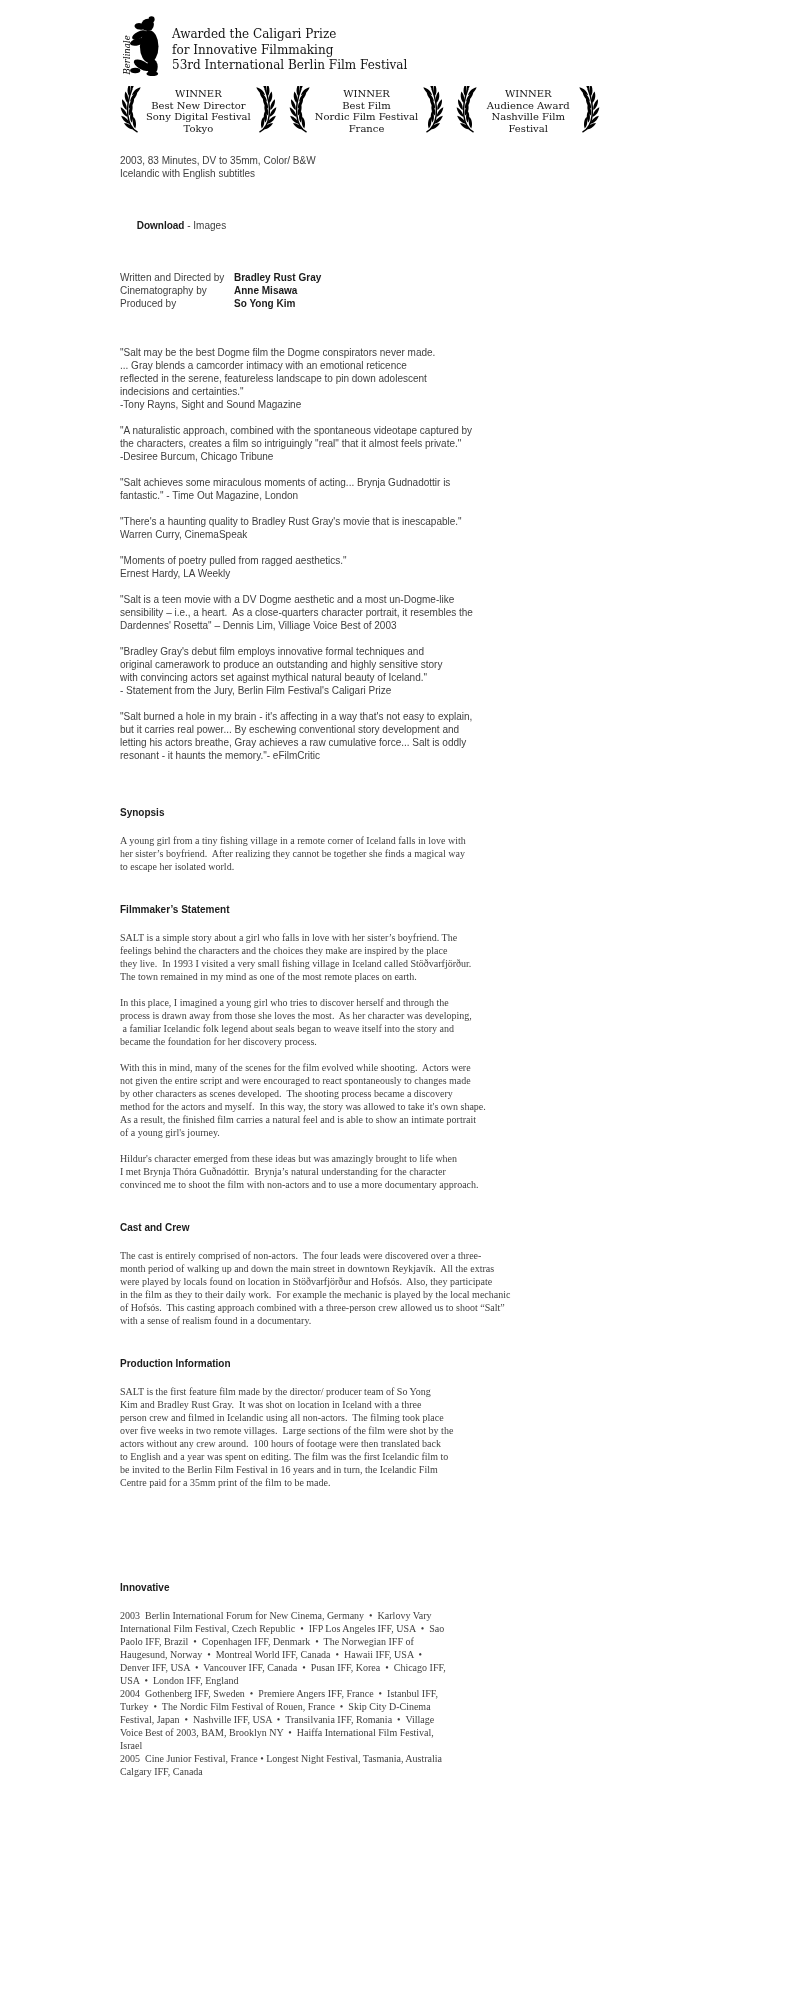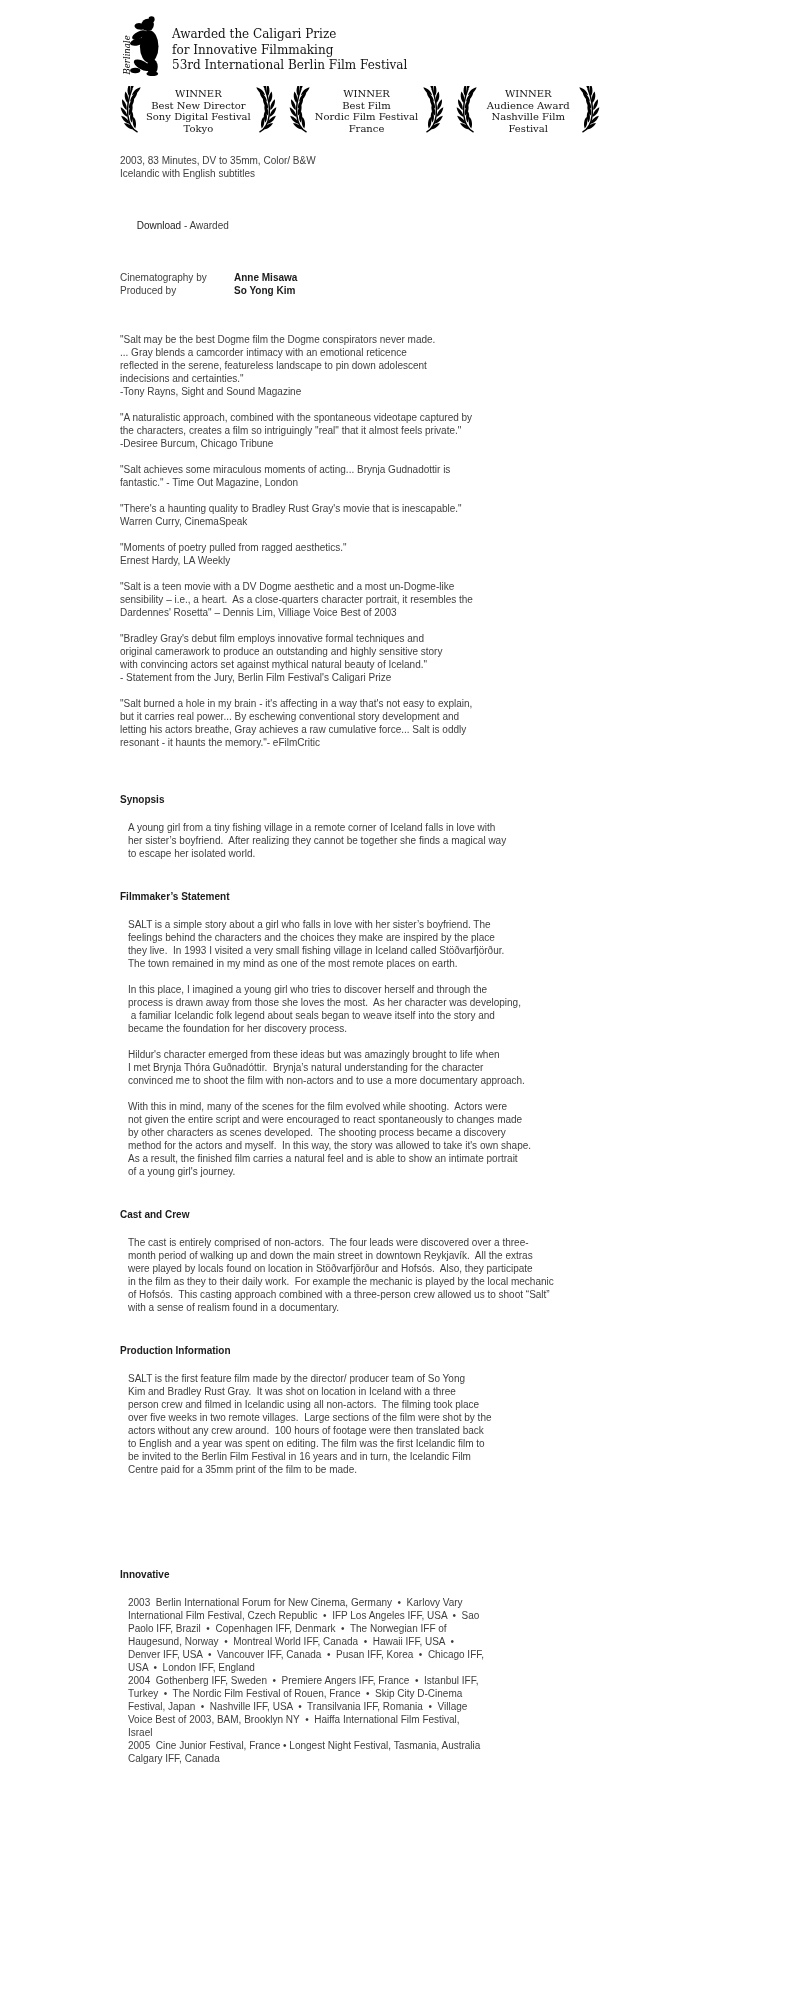--- a/index.html
+++ b/index.html
@@ -25,7 +25,7 @@
   .film-title{font:400 64px/1 "Liberation Serif", serif;color:#000;margin-top:16px;}
   .film-meta{margin-top:20px;white-space:pre-line;}
   .download-row{margin-top:26px;white-space:pre;}
-  .download-label{font-weight:normal;color:#1b1b1b;}
+  .download-label{font-weight:bold;color:#1b1b1b;}
 
   
   .credits{margin-top:26px;}

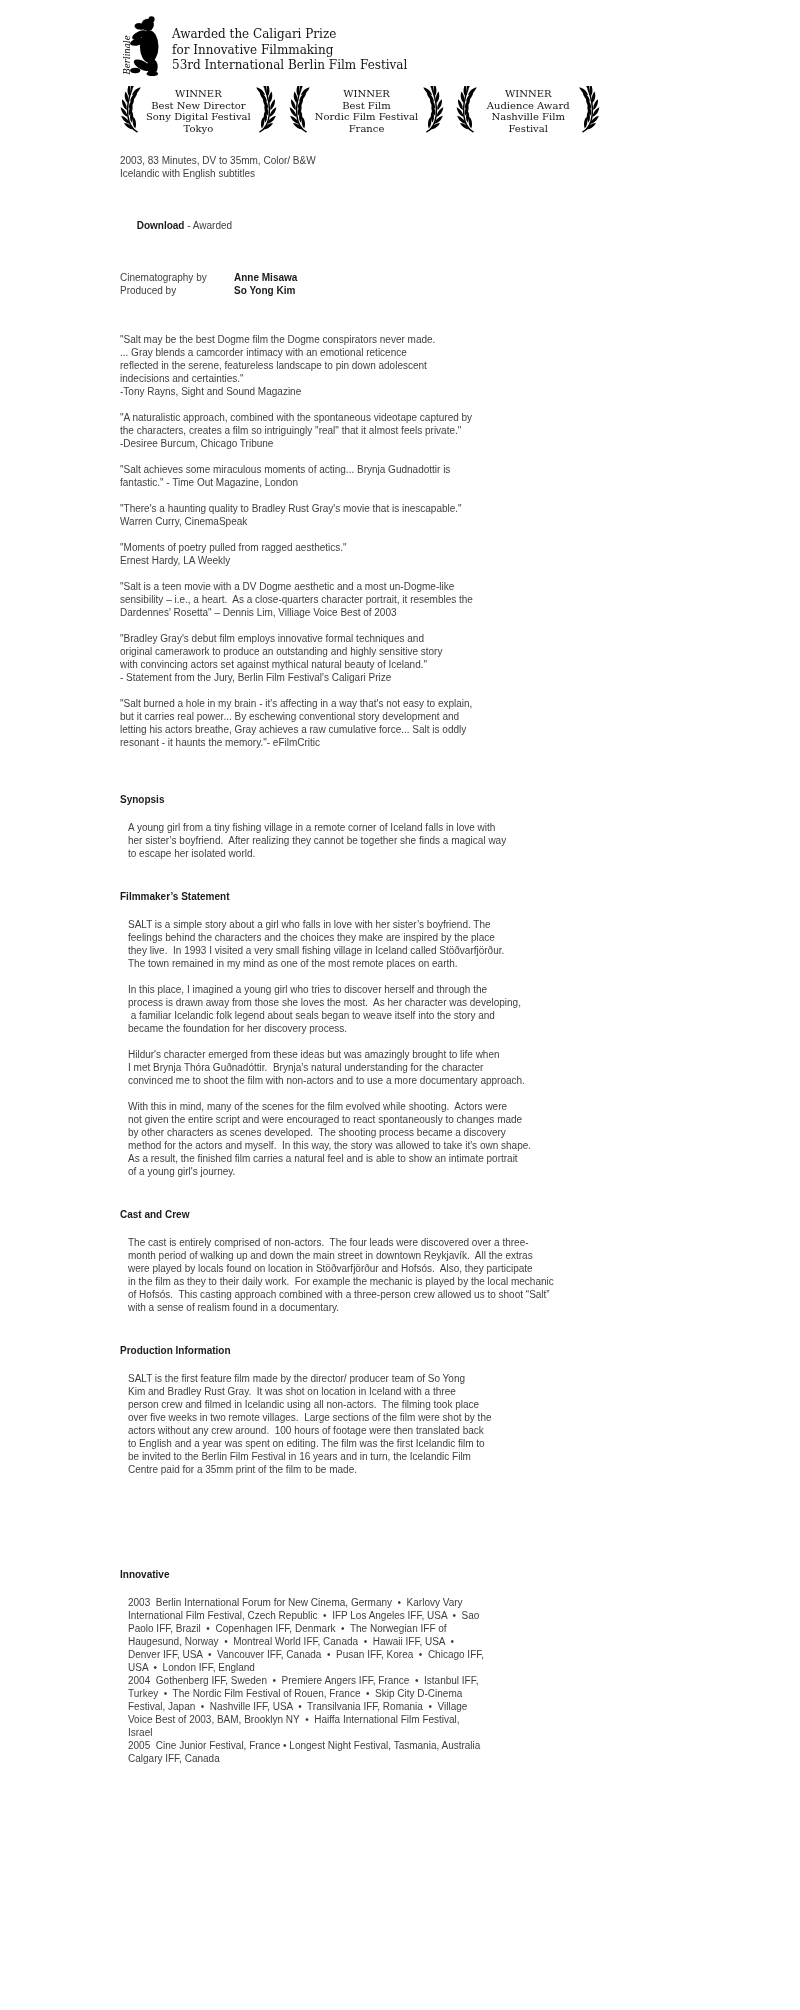--- a/index.html
+++ b/index.html
@@ -135,7 +135,7 @@
 Icelandic with English subtitles</div>
 
     <div class="download-row">
-      <span class="download-label">Download</span><span> - </span><span>Awarded</span>
+      <span class="download-label">Download</span><span> - </span><span>Images</span>
     </div>
 
     <div class="credits">

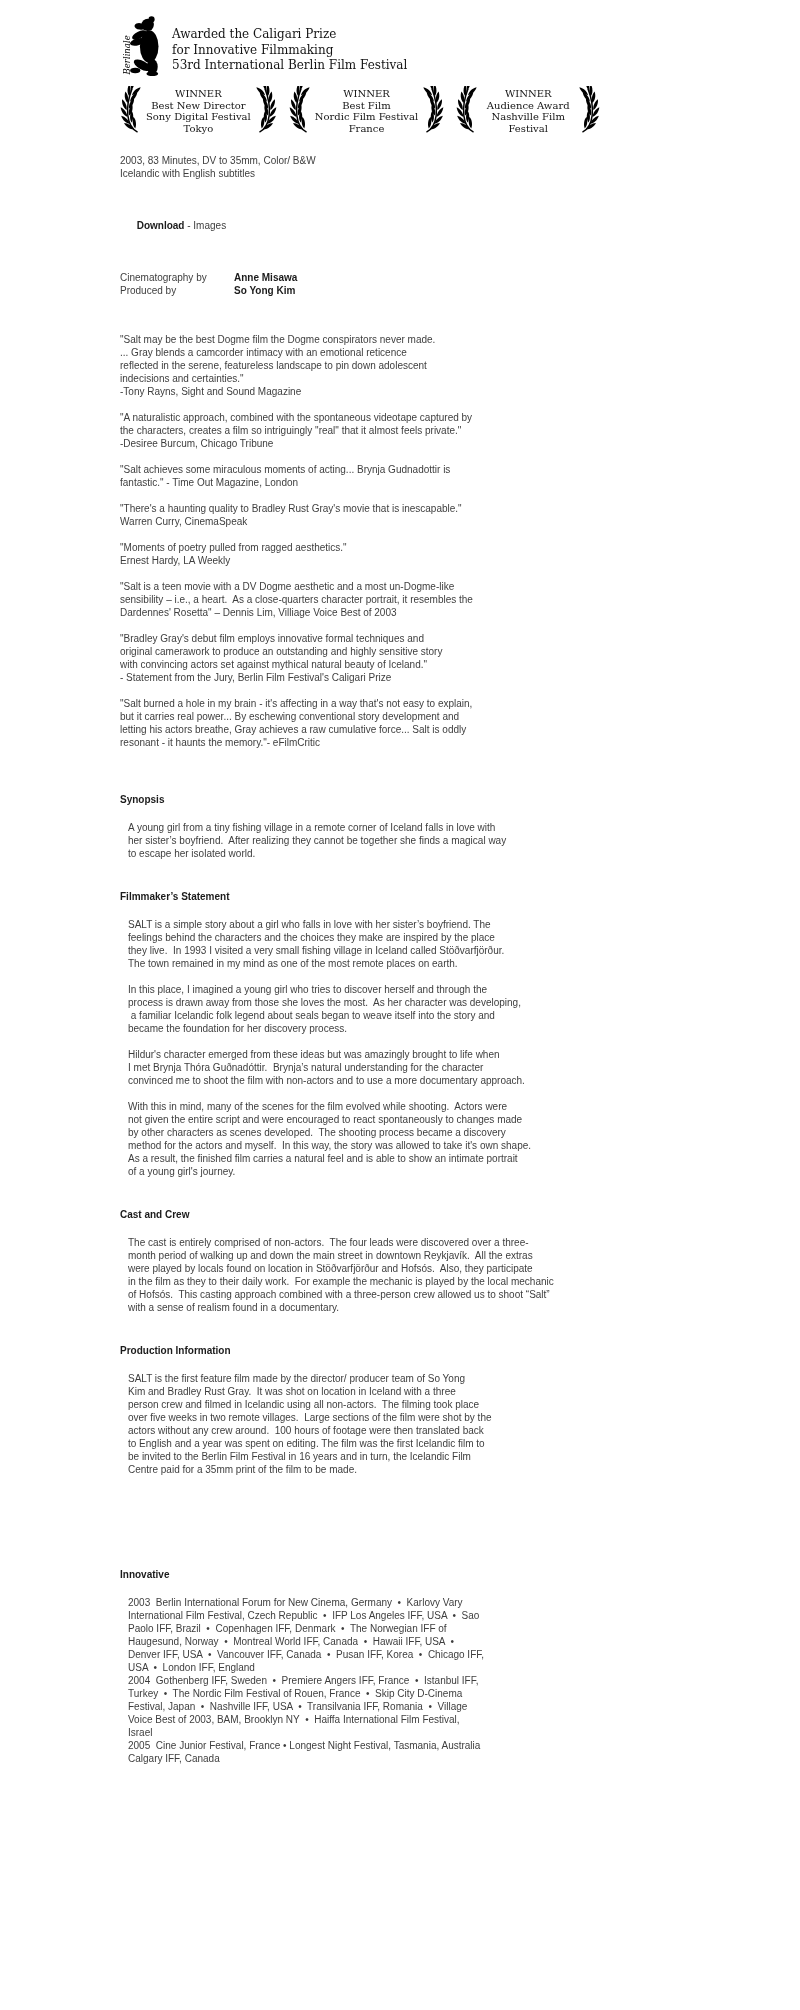--- a/index.html
+++ b/index.html
@@ -139,6 +139,10 @@
     </div>
 
     <div class="credits">
+      <div class="credit-row">
+        <span class="credit-role">Written and Directed by</span>
+        <span class="credit-name">Bradley Rust Gray</span>
+      </div>
       <div class="credit-row">
         <span class="credit-role">Cinematography by</span>
         <span class="credit-name">Anne Misawa</span>

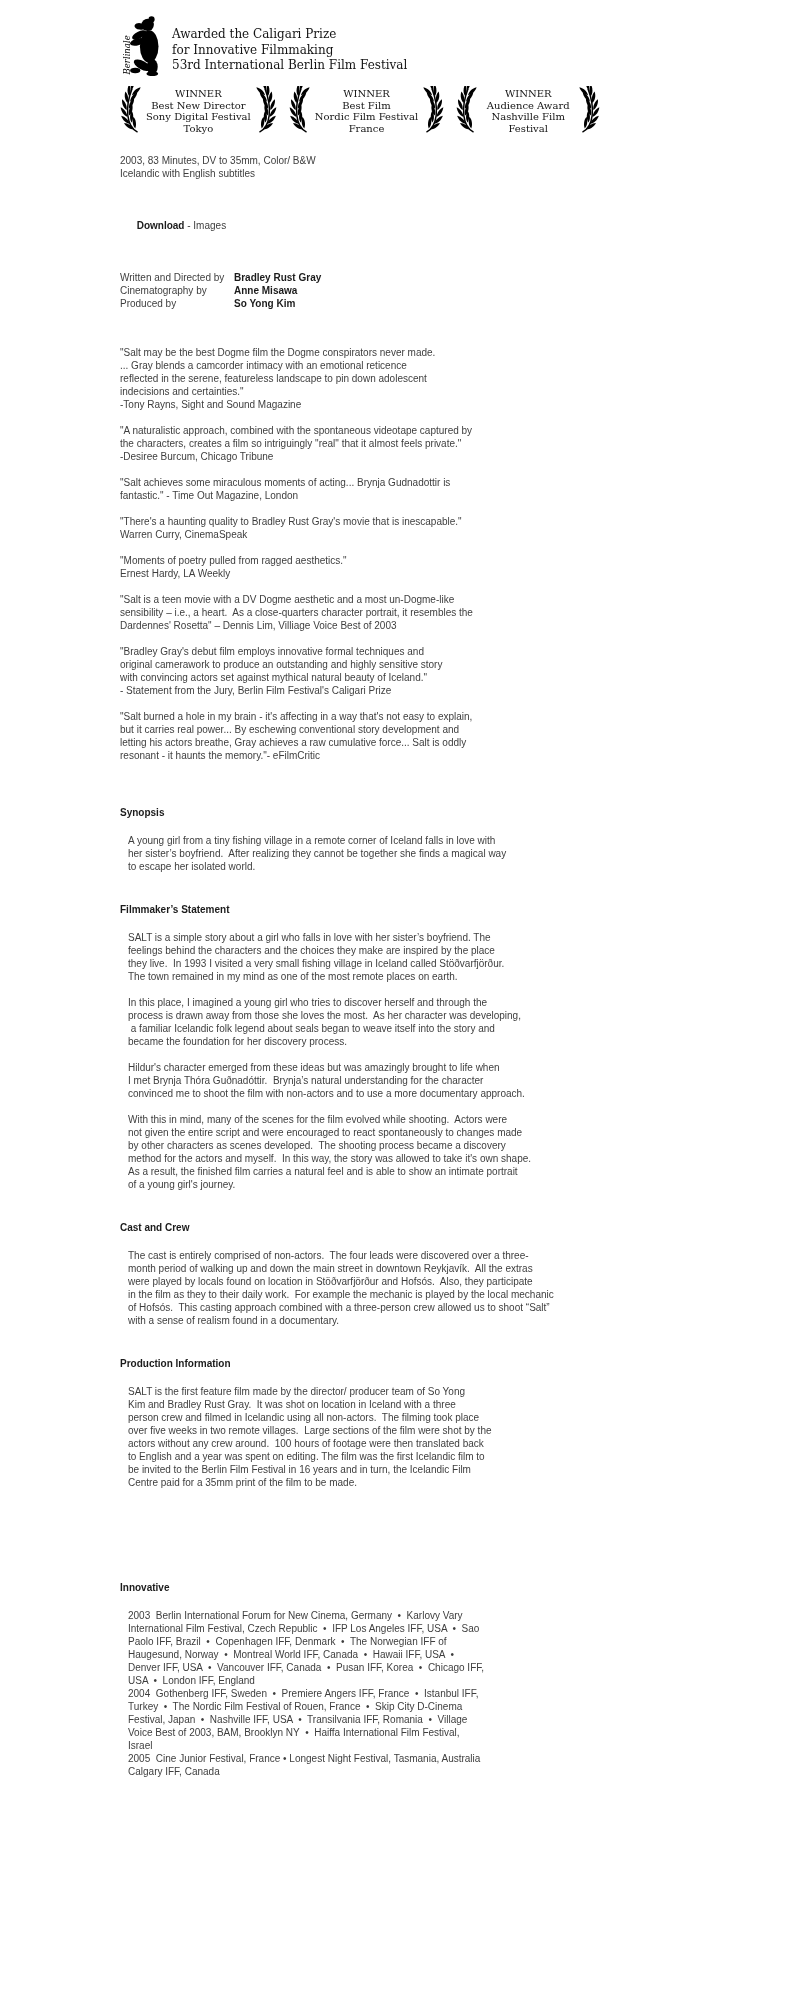--- a/index.html
+++ b/index.html
@@ -41,7 +41,7 @@
   .section.gap-xl{margin-top:92px;}
   .section-heading{font:bold 10px/13px "Liberation Sans", sans-serif;color:#1b1b1b;
     margin:0 0 15px 0;}
-  .section p{white-space:pre-wrap;margin:0 0 13px 8px;}
+  .section p{white-space:pre-wrap;margin:0 0 13px 0;font-family:Liberation Serif, serif;}
 </style>
 </head>
 <body>

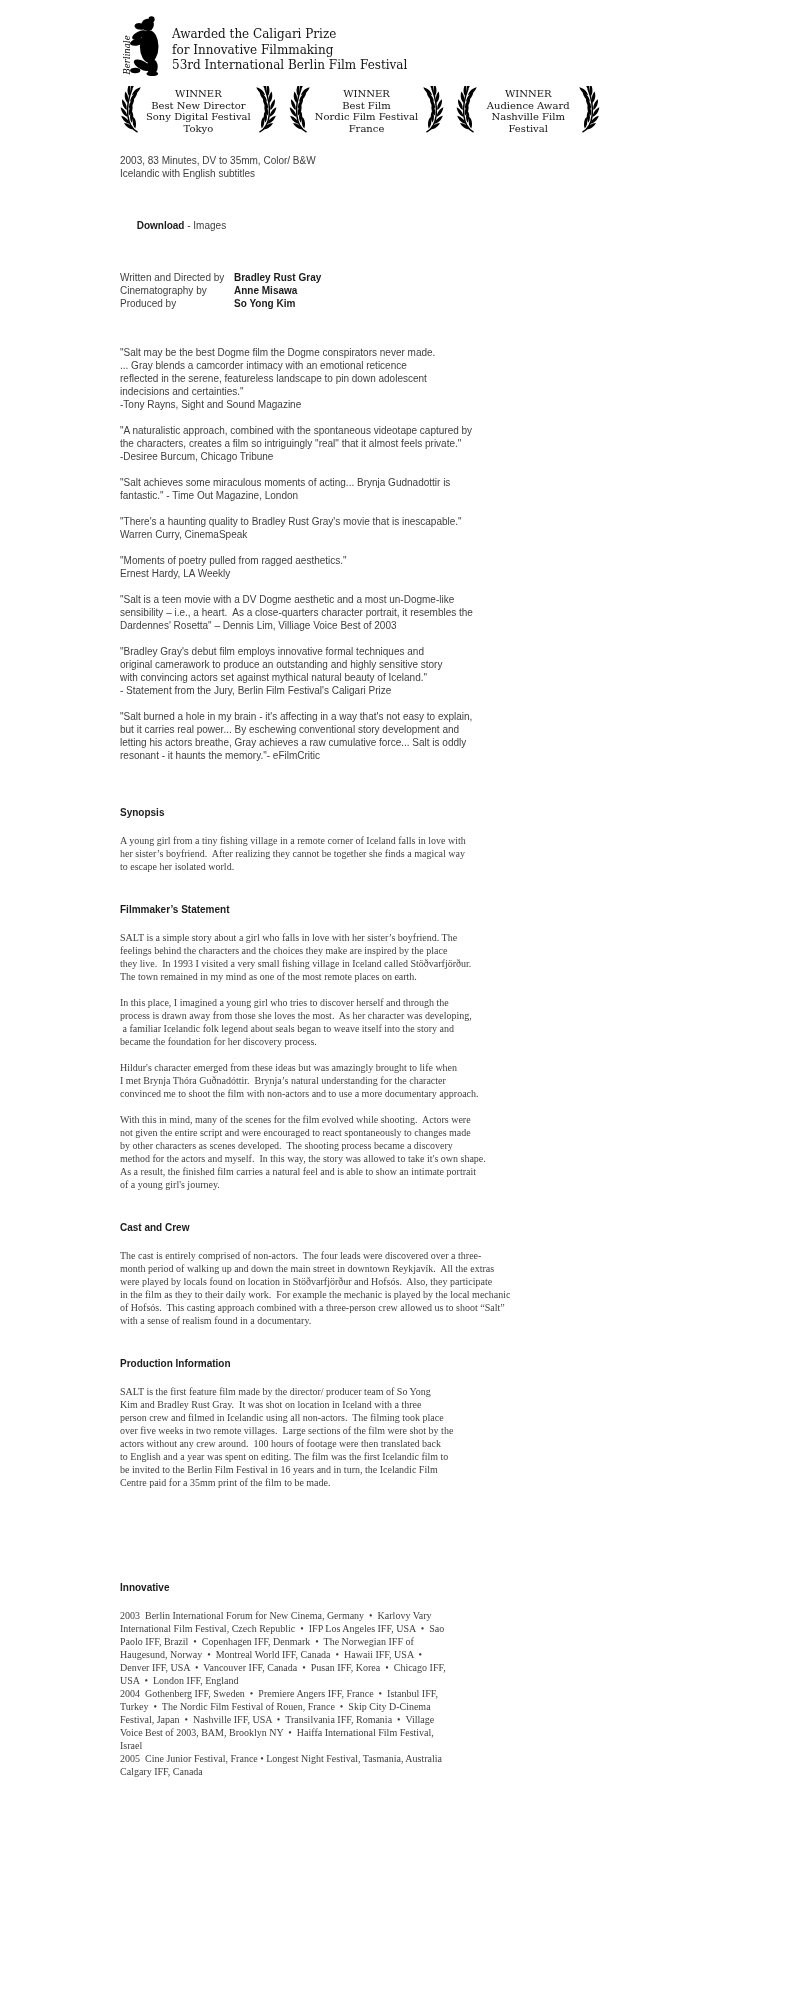--- a/index.html
+++ b/index.html
@@ -198,15 +198,15 @@
 process is drawn away from those she loves the most.  As her character was developing,
  a familiar Icelandic folk legend about seals began to weave itself into the story and
 became the foundation for her discovery process.</p>
-      <p>Hildur's character emerged from these ideas but was amazingly brought to life when
-I met Brynja Thóra Guðnadóttir.  Brynja’s natural understanding for the character
-convinced me to shoot the film with non-actors and to use a more documentary approach.</p>
       <p>With this in mind, many of the scenes for the film evolved while shooting.  Actors were
 not given the entire script and were encouraged to react spontaneously to changes made
 by other characters as scenes developed.  The shooting process became a discovery
 method for the actors and myself.  In this way, the story was allowed to take it's own shape.
 As a result, the finished film carries a natural feel and is able to show an intimate portrait
 of a young girl's journey.</p>
+      <p>Hildur's character emerged from these ideas but was amazingly brought to life when
+I met Brynja Thóra Guðnadóttir.  Brynja’s natural understanding for the character
+convinced me to shoot the film with non-actors and to use a more documentary approach.</p>
     </div>
 
     <div class="section">

